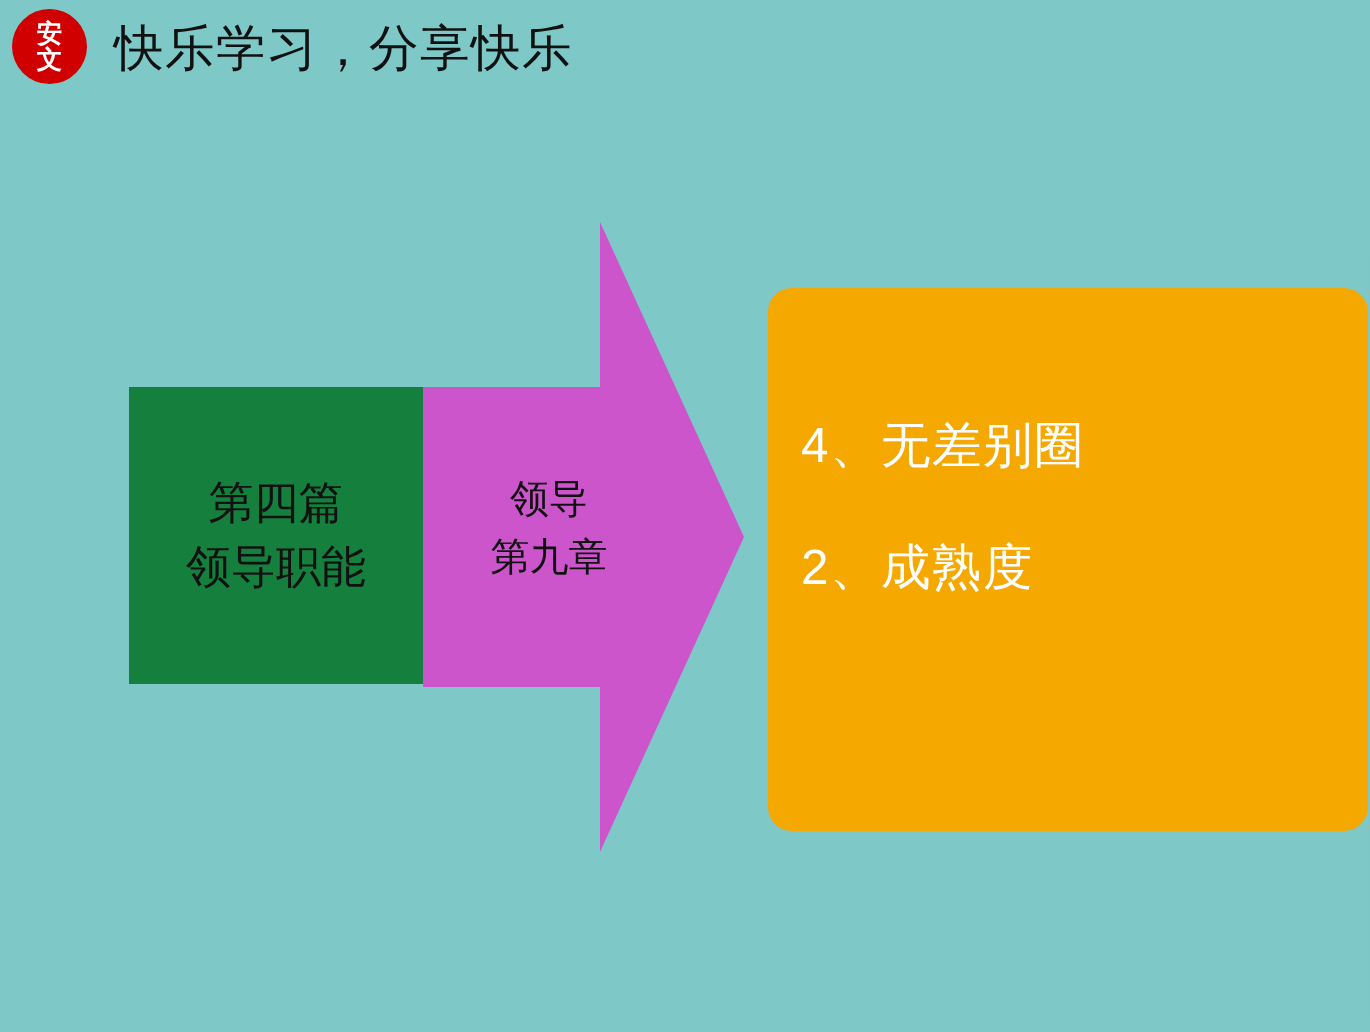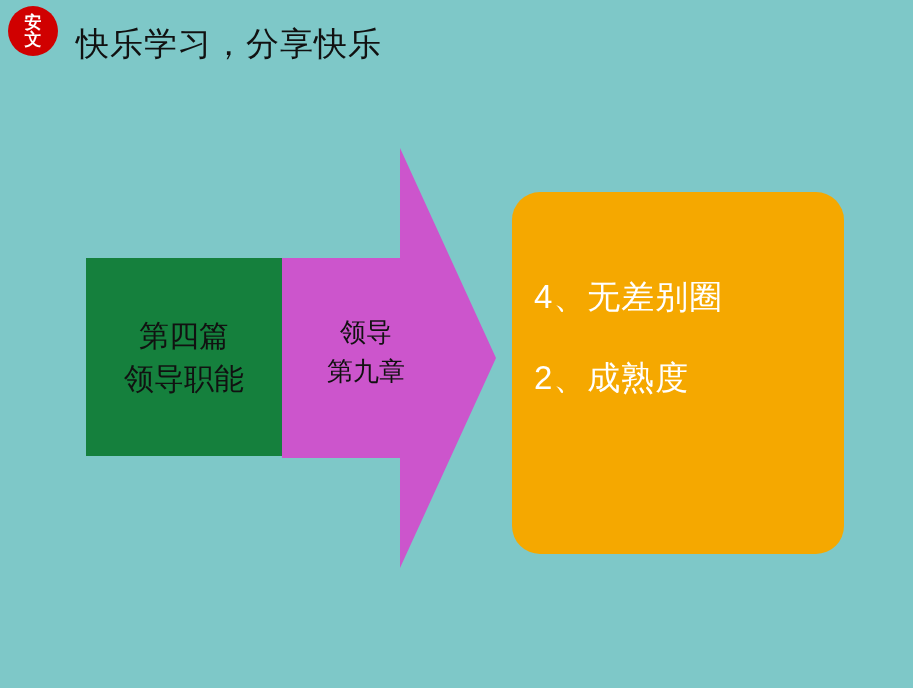--- a/index.html
+++ b/index.html
@@ -47,7 +47,7 @@
   .title-main {
     position: absolute;
     left: 76px;
-    top: 22px;
+    top: 10px;
     font-size: 33px;
     color: #111111;
     font-family: "Liberation Sans", sans-serif;

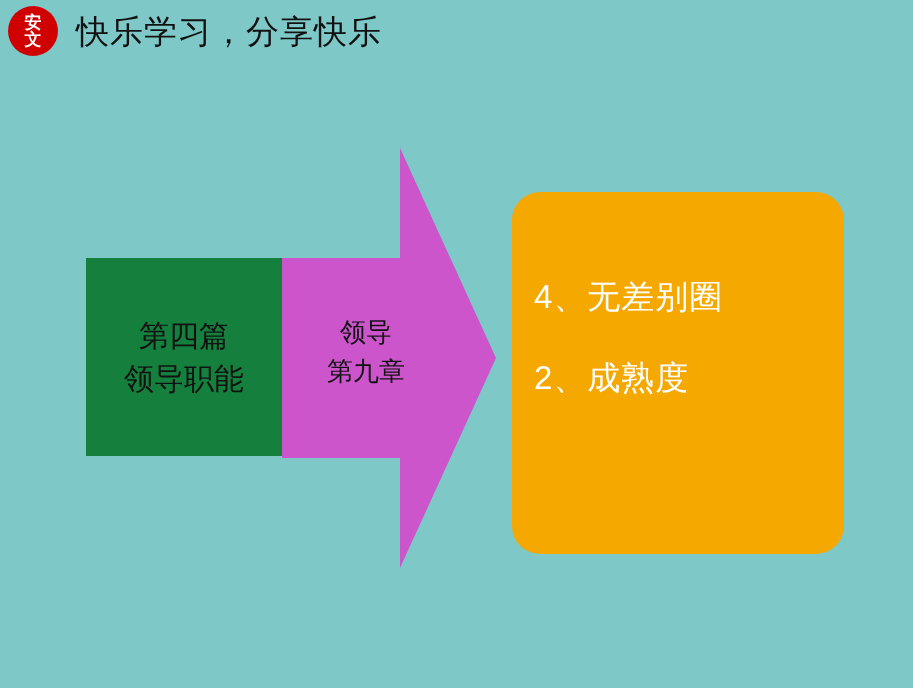--- a/index.html
+++ b/index.html
@@ -109,10 +109,10 @@
     position: absolute;
     left: 512px;
     top: 192px;
-    width: 332px;
+    width: 400px;
     height: 362px;
     background: #f5a800;
-    border-radius: 28px;
+    border-radius: 16px;
     box-sizing: border-box;
     padding: 84px 0 0 22px;
     color: #ffffff;

